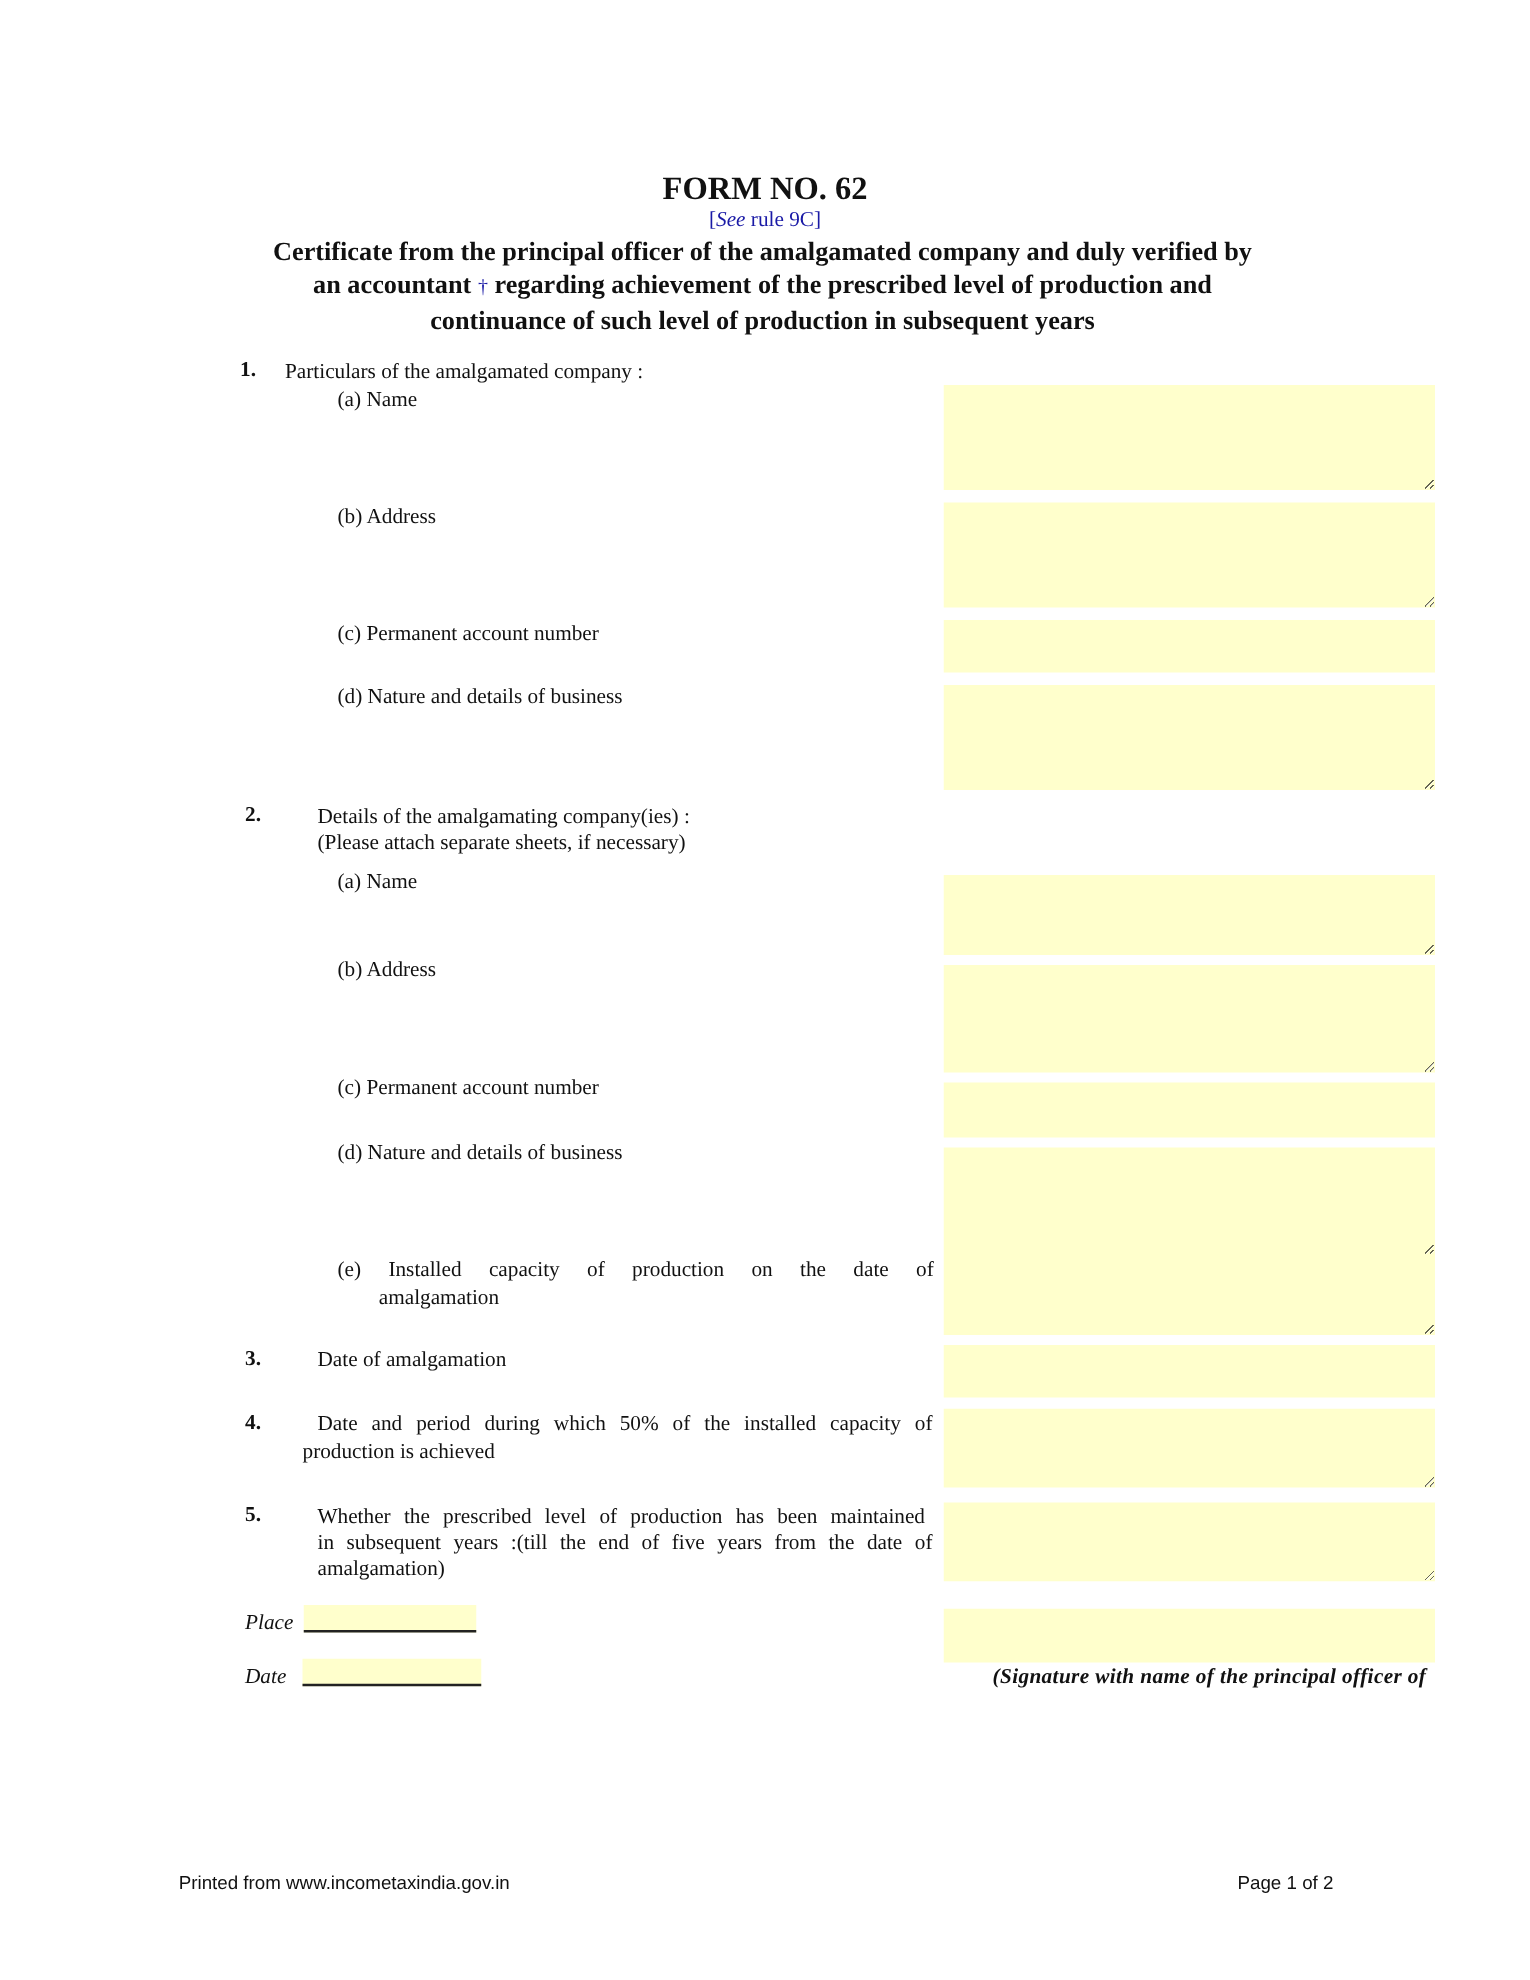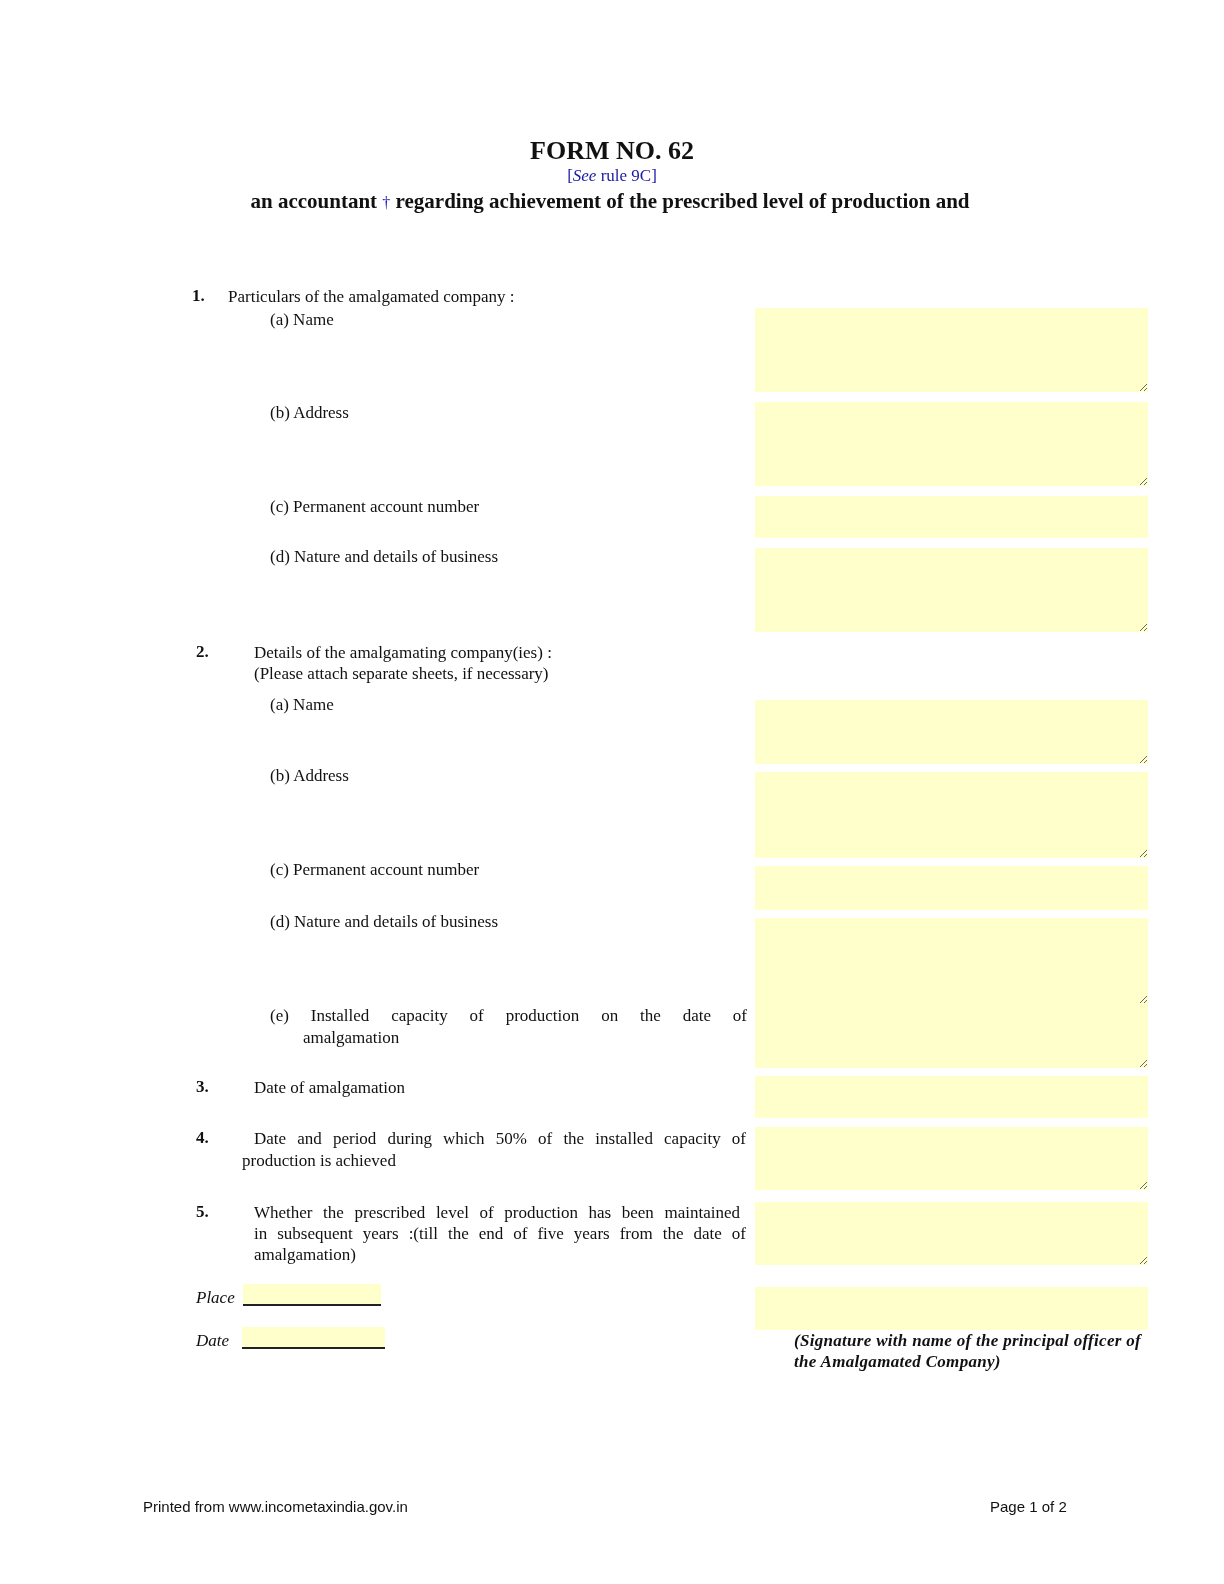--- a/index.html
+++ b/index.html
@@ -27,6 +27,7 @@
 <div class="abs title">FORM NO. 62</div>
 <div class="abs rule"><span>[</span><i>See</i><span> rule 9C]</span></div>
 <div class="abs heading">
+  <div>Certificate from the principal officer of the amalgamated company and duly verified by</div>
   <div><span>an accountant</span> <span class="dagger">†</span><span> regarding achievement of the prescribed level of production and</span></div>
 </div>
 

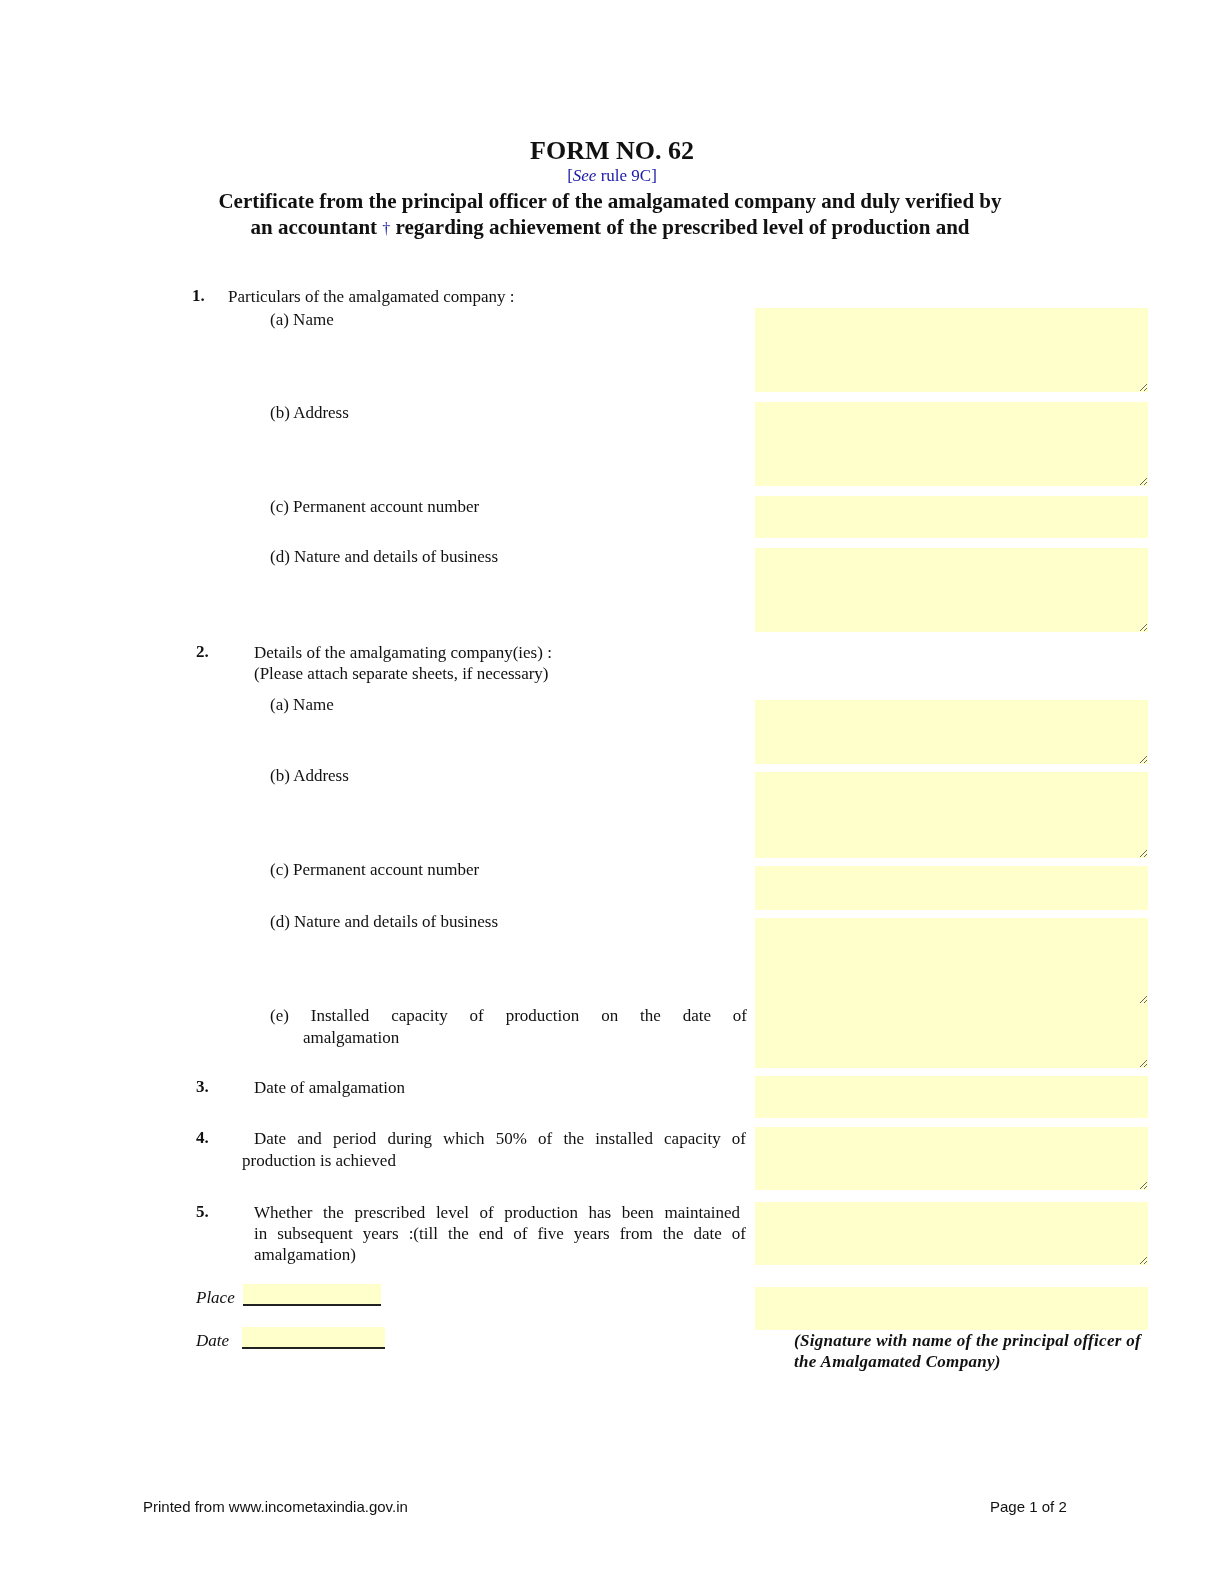--- a/index.html
+++ b/index.html
@@ -29,6 +29,7 @@
 <div class="abs heading">
   <div>Certificate from the principal officer of the amalgamated company and duly verified by</div>
   <div><span>an accountant</span> <span class="dagger">†</span><span> regarding achievement of the prescribed level of production and</span></div>
+  <div>continuance of such level of production in subsequent years</div>
 </div>
 
 <div class="abs num" style="left:192px; top:286px;">1.</div>

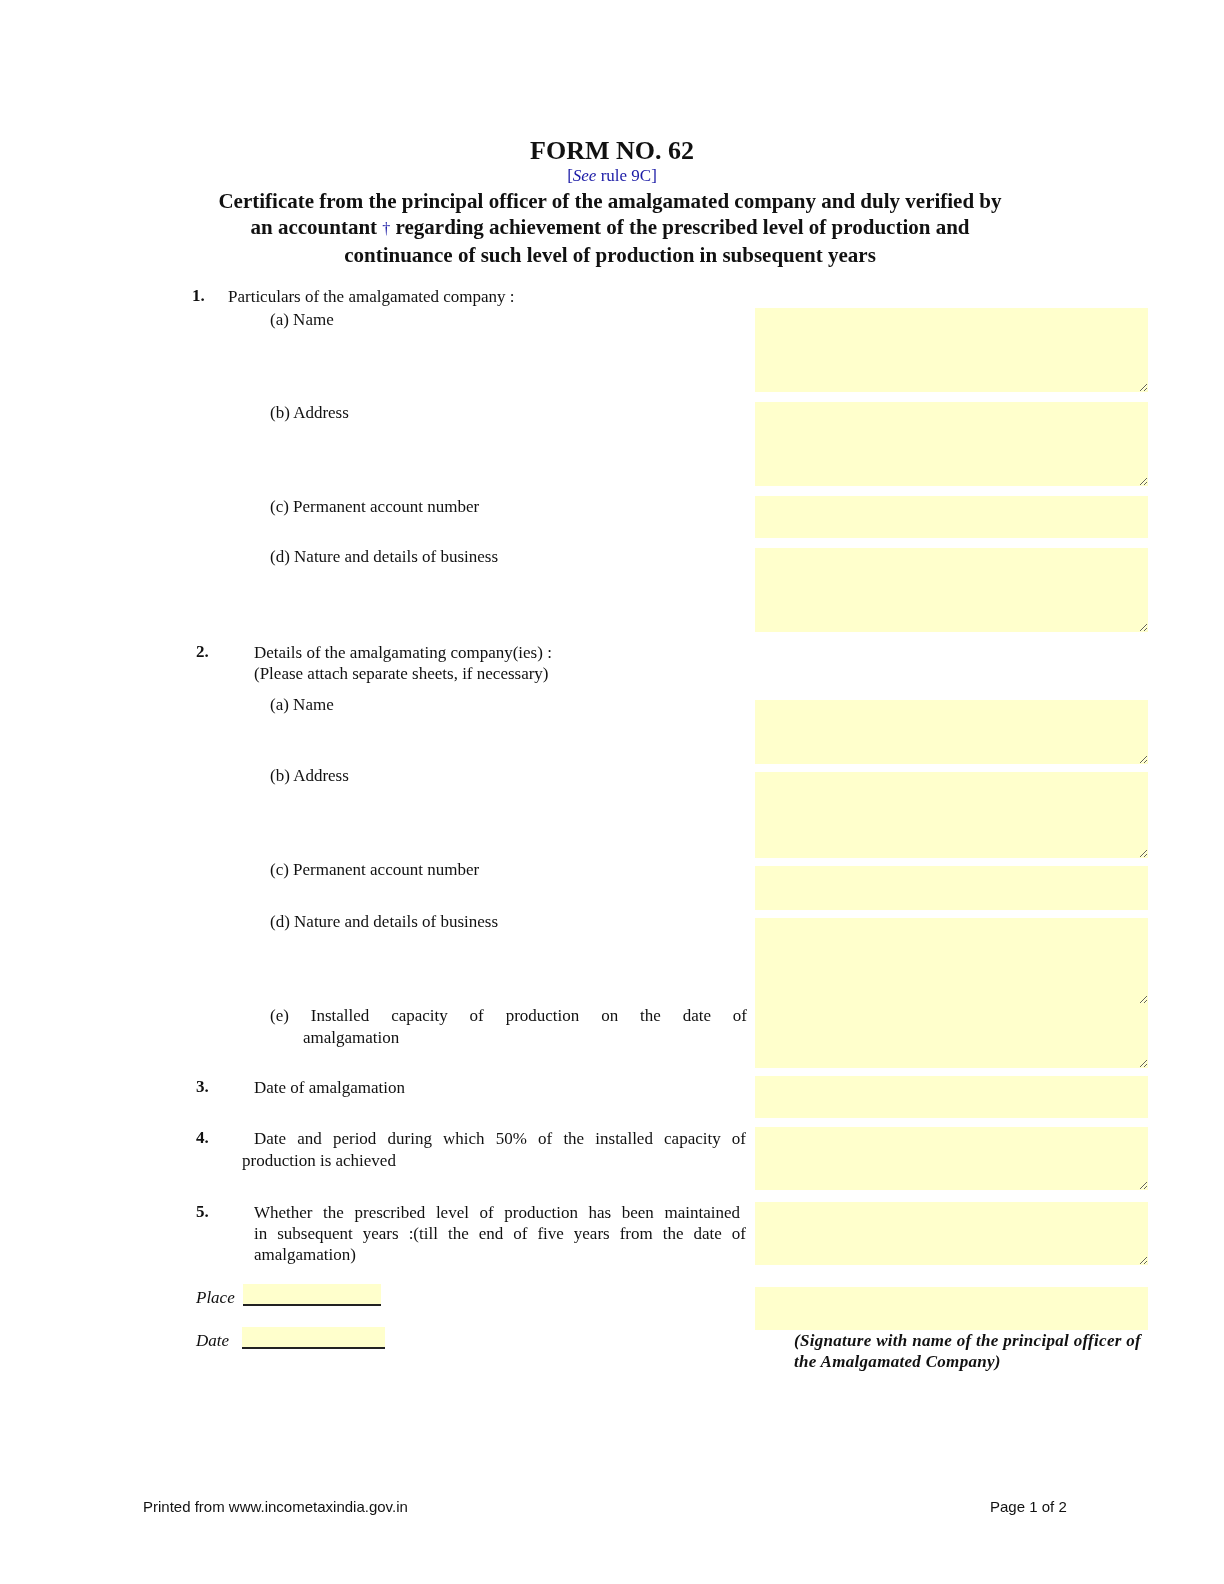--- a/index.html
+++ b/index.html
@@ -81,7 +81,6 @@
 <input class="field" style="top: 1287px; height: 43px;" value="">
 <div class="abs sig">
   <div>(Signature with name of the principal officer of</div>
-  <div>the Amalgamated Company)</div>
 </div>
 
 <div class="abs footer" style="left:143px;">Printed from www.incometaxindia.gov.in</div>

